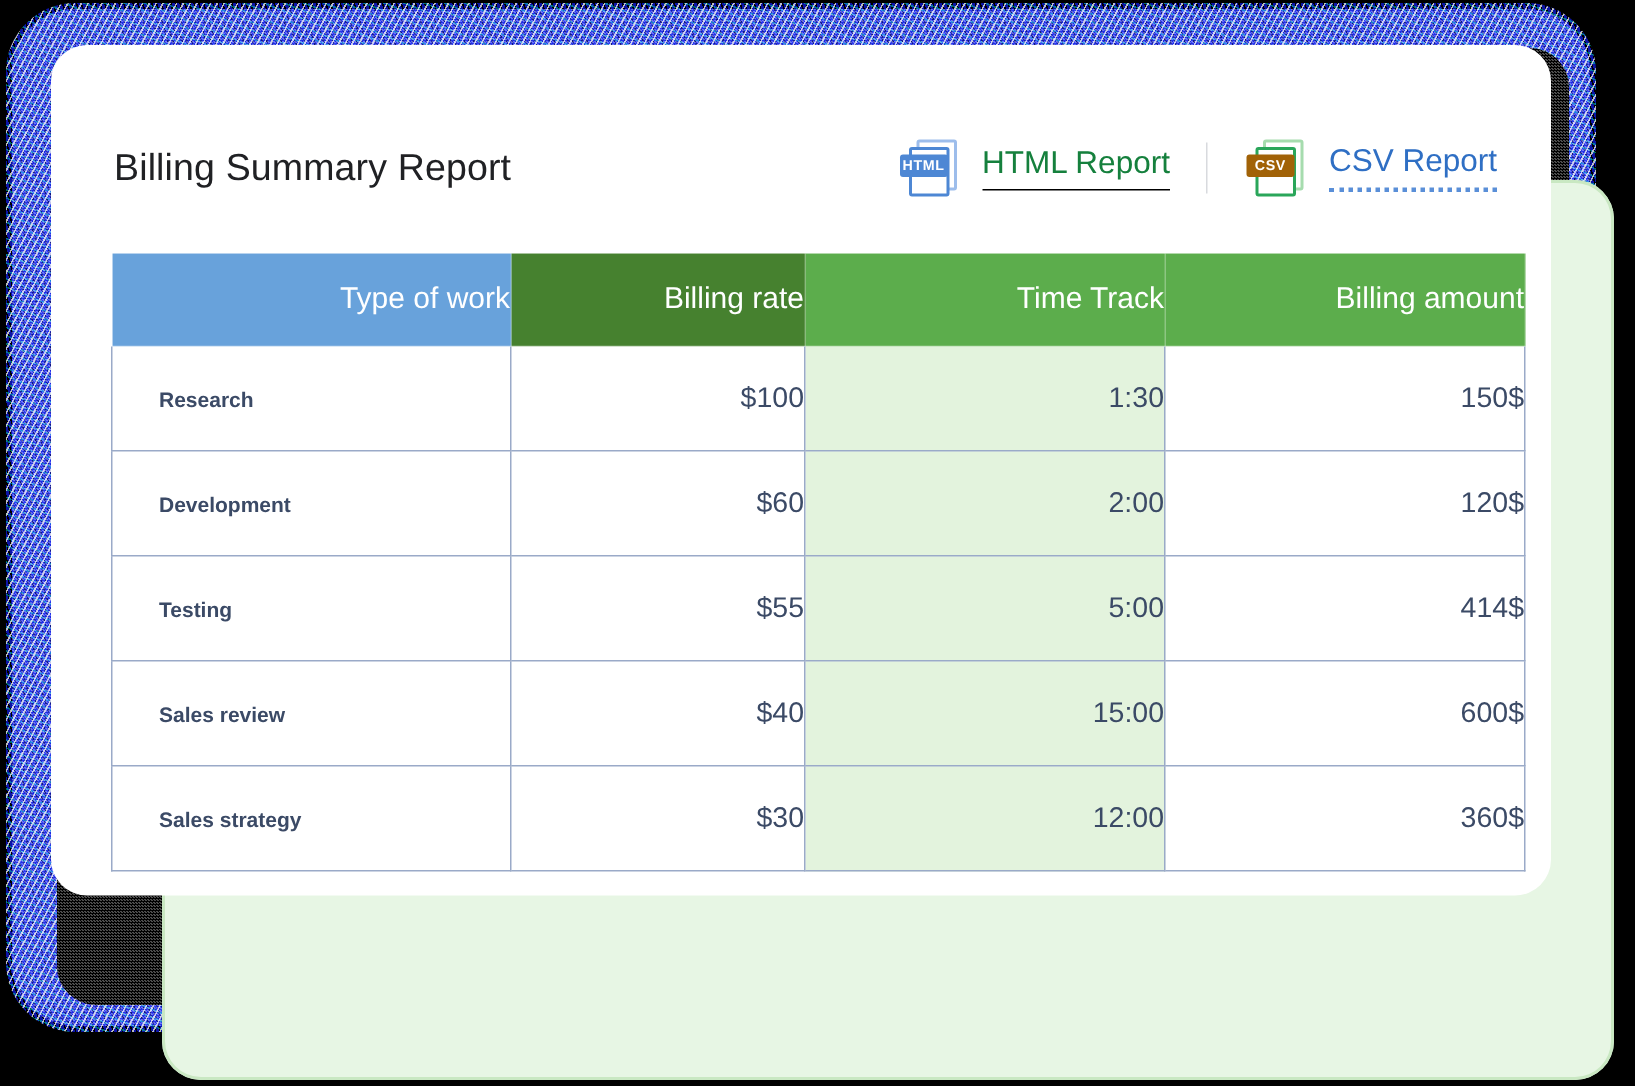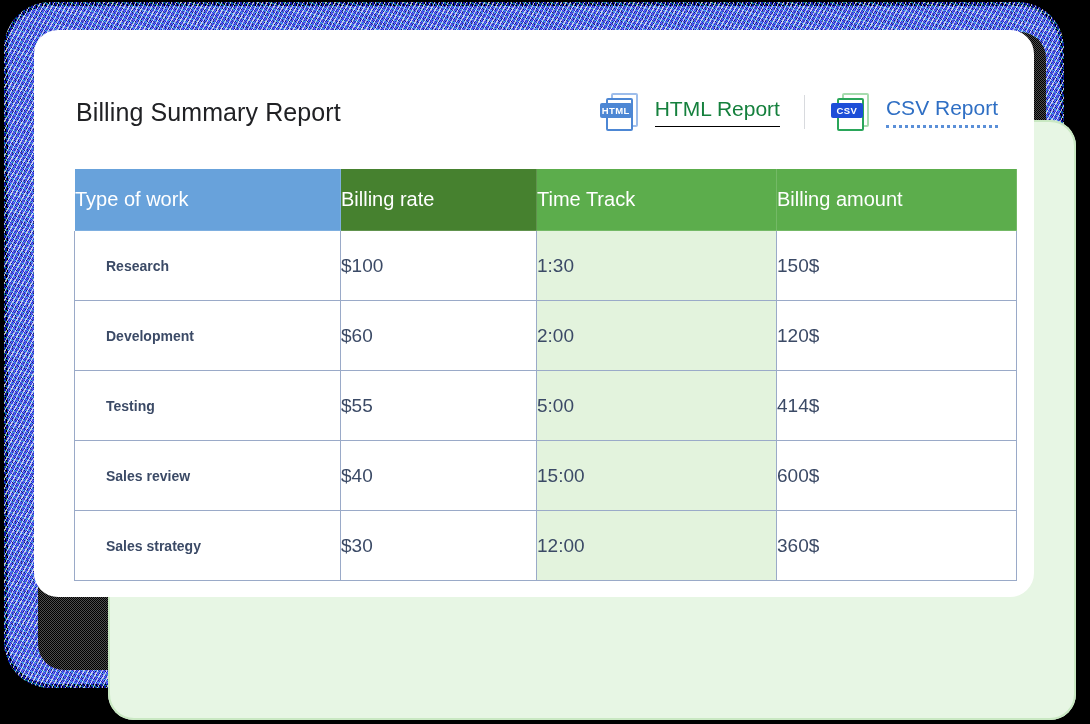--- a/index.html
+++ b/index.html
@@ -187,7 +187,7 @@
   
   .file-icon.csv .sheet-back { border: 2px solid #a6dcae; }
   .file-icon.csv .sheet-front { border: 2px solid #2aa65a; }
-  .file-icon.csv .badge { background: #1d4ed8; }
+  .file-icon.csv .badge { background: #a16207; }
 
   
   .report-table {

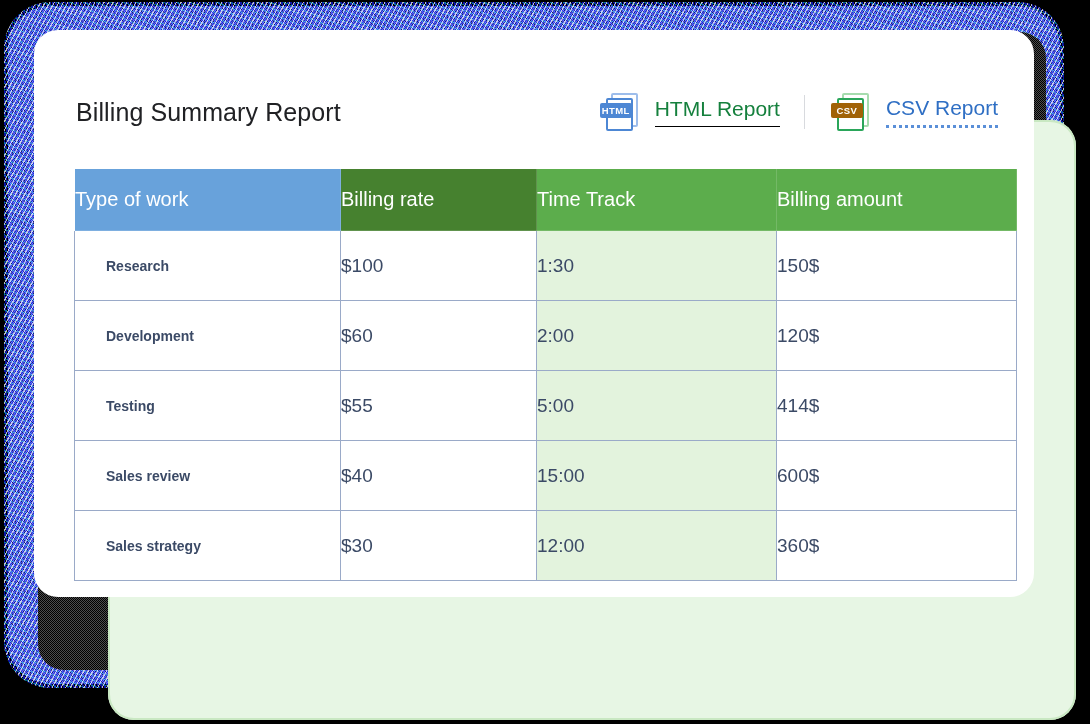--- a/index.html
+++ b/index.html
@@ -202,7 +202,7 @@
   .report-table th,
   .report-table td {
     border: 1px solid #9aaac8;
-    text-align: left;
+    text-align: right;
     color: #3b4a66;
   }
 

